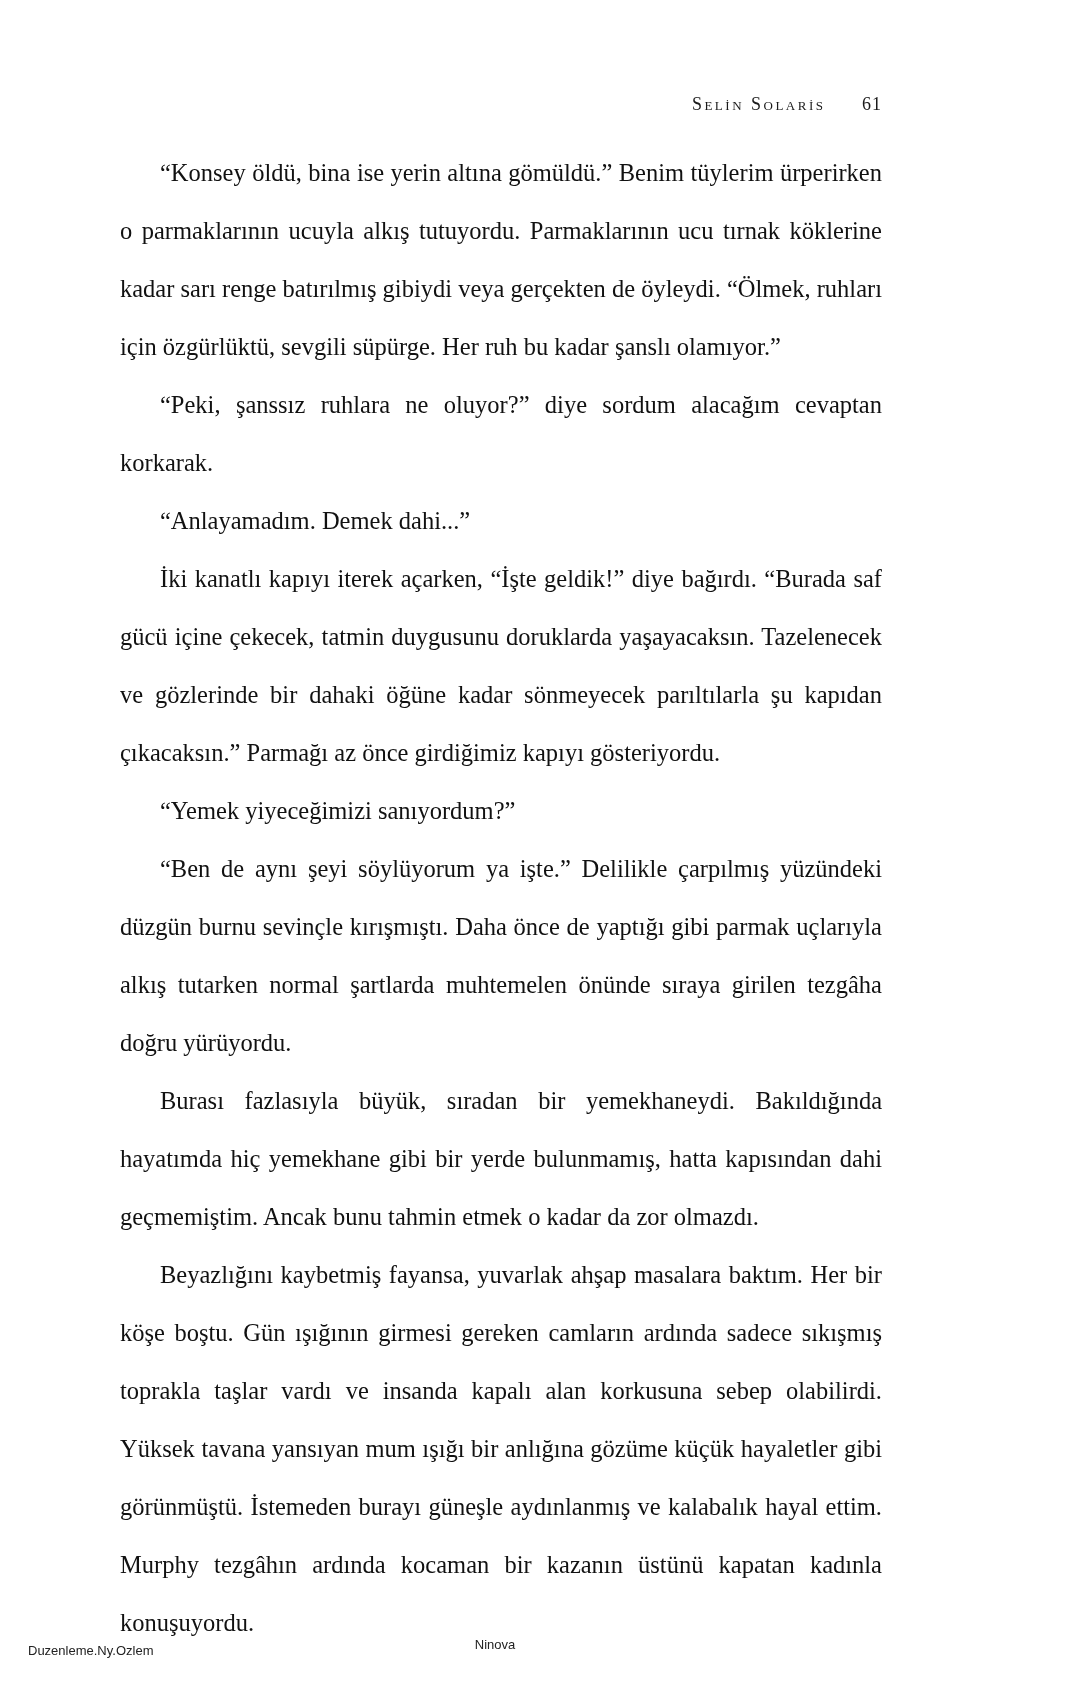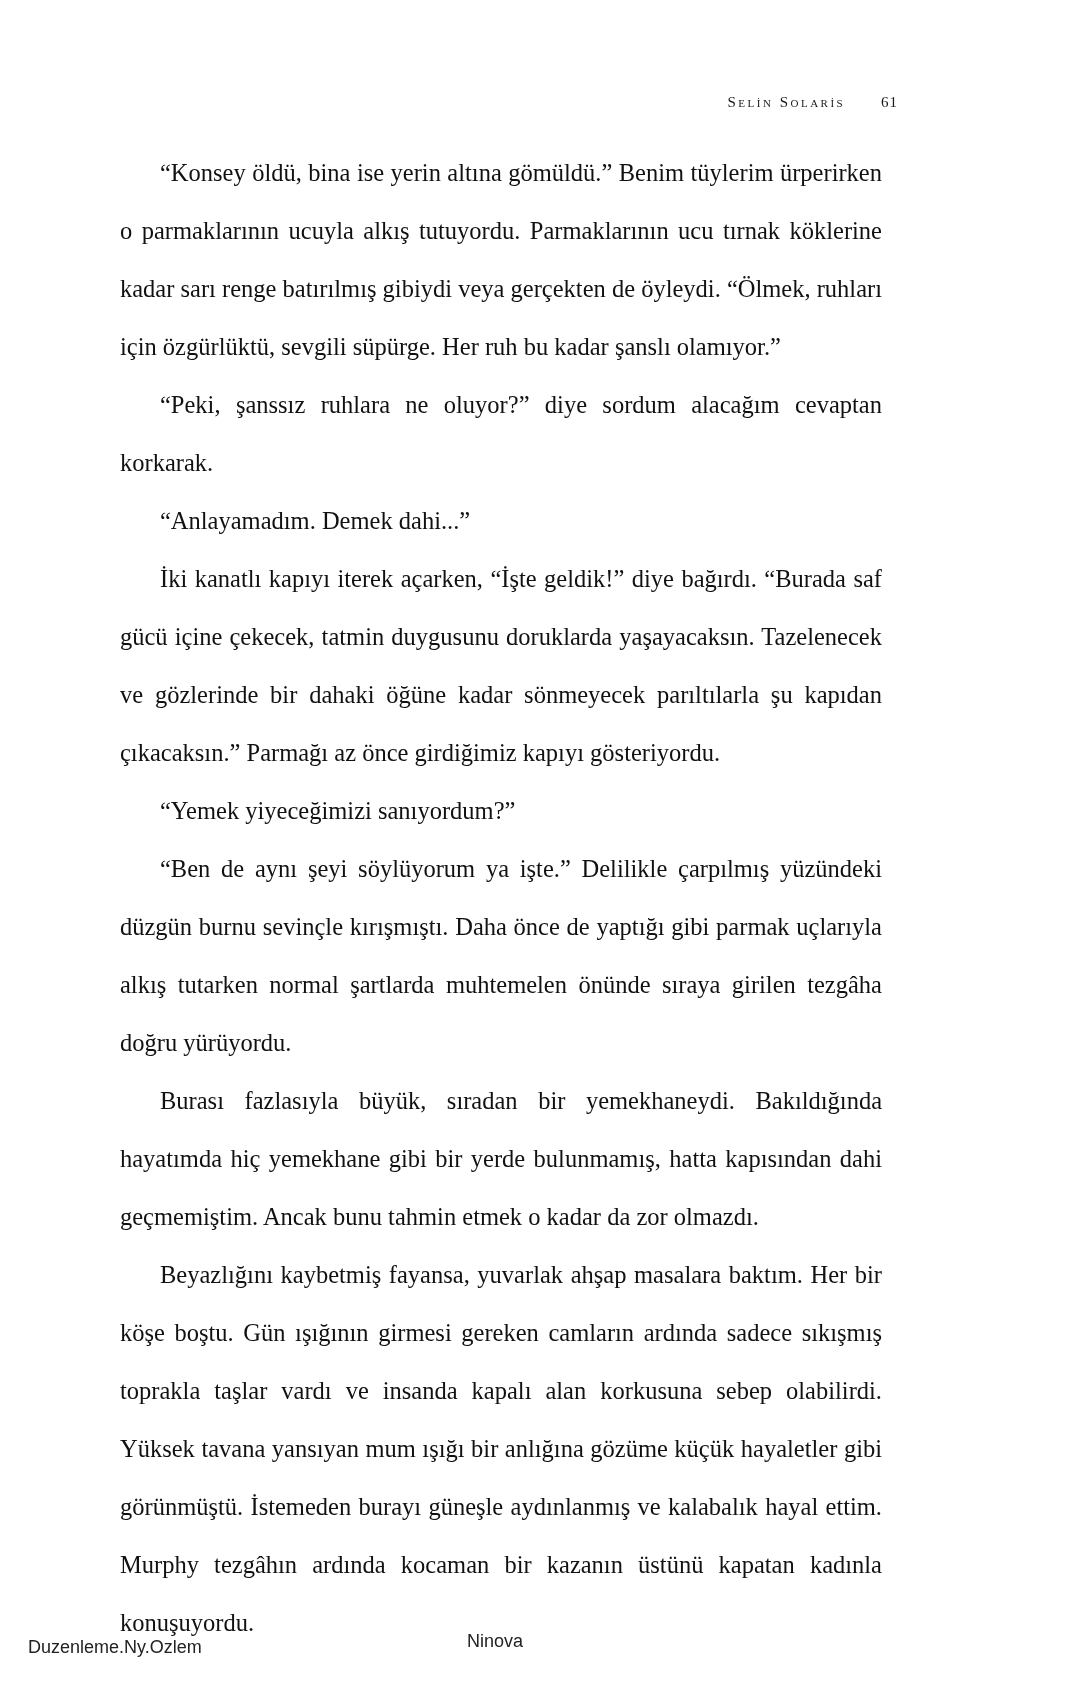--- a/index.html
+++ b/index.html
@@ -23,9 +23,9 @@
     position: absolute;
     top: 94px;
     left: 120px;
-    right: 182px;
+    right: 198px;
     text-align: right;
-    font-size: 15px;
+    font-size: 18px;
     letter-spacing: 2px;
     color: #1a1a1a;
     white-space: nowrap;

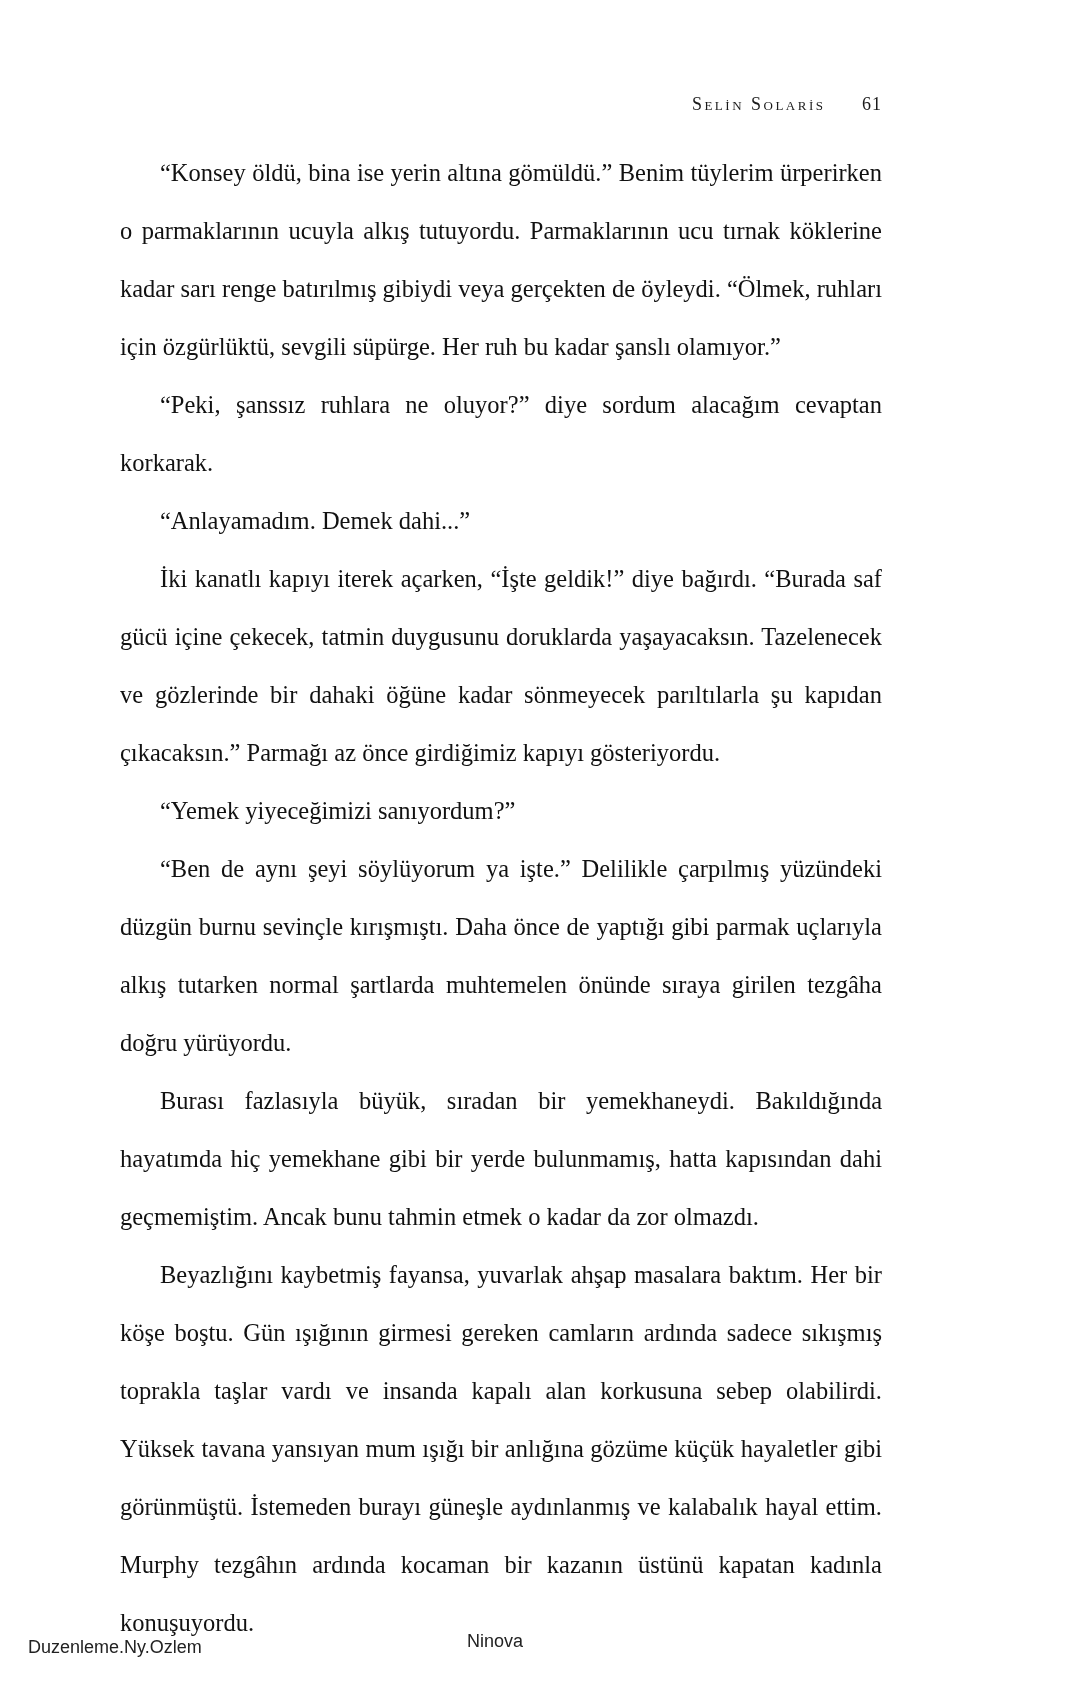--- a/index.html
+++ b/index.html
@@ -59,7 +59,7 @@
     bottom: 0;
     height: 80px;
     font-family: "Liberation Sans", sans-serif;
-    font-size: 18px;
+    font-size: 13px;
     color: #222222;
   }
   .footer-left {

